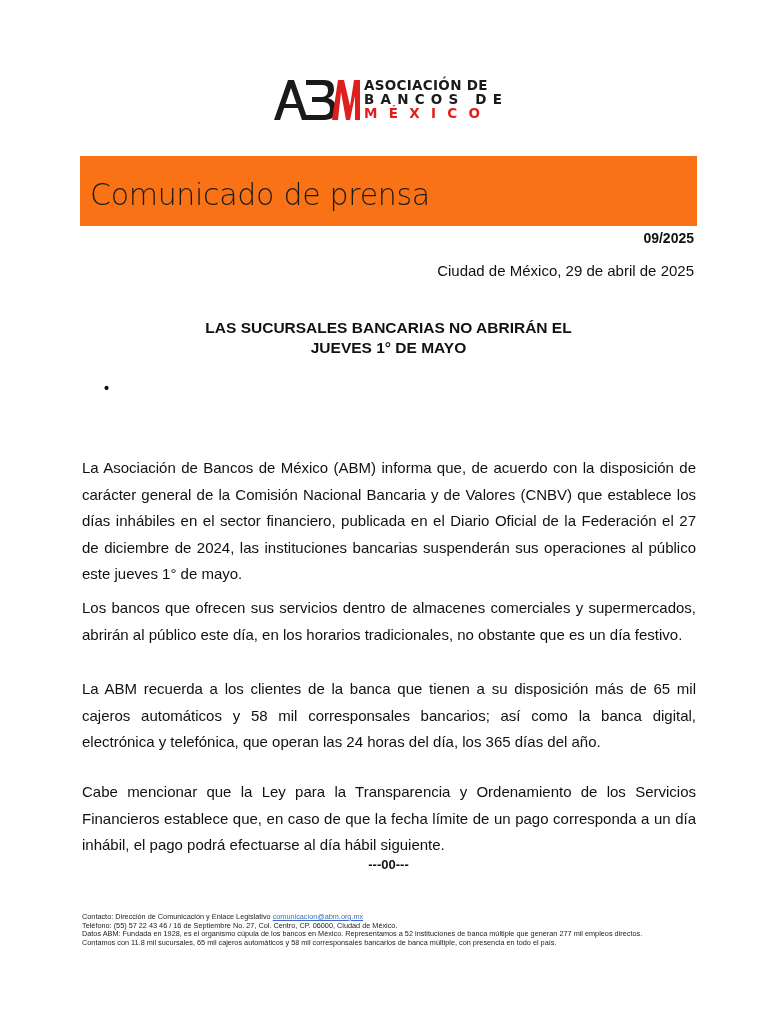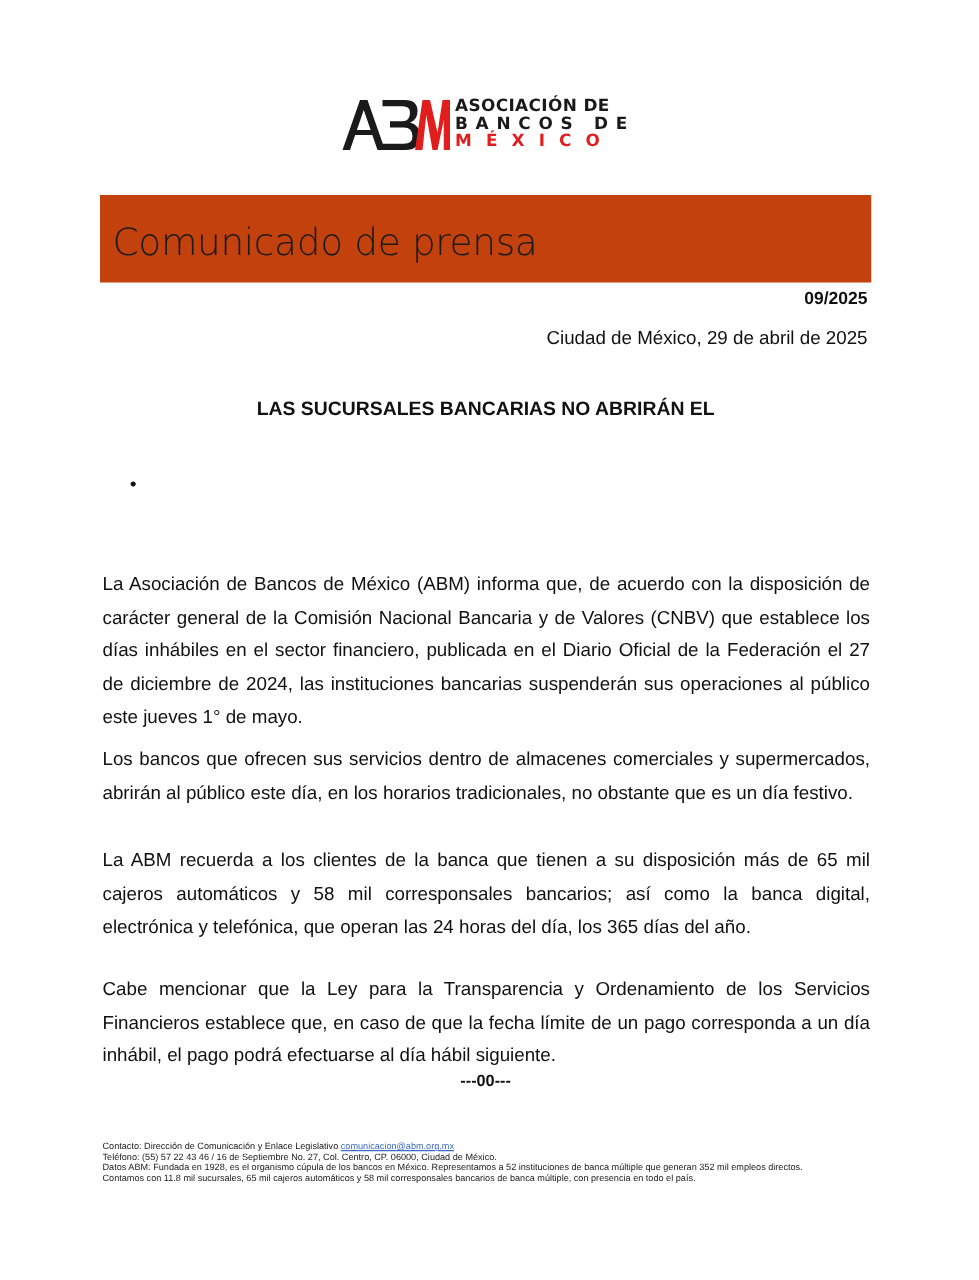--- a/index.html
+++ b/index.html
@@ -16,7 +16,7 @@
 
   .banner {
     position: absolute; left: 80px; top: 156px; width: 617px; height: 70px;
-    background: #c2410c;
+    background: #f97316;
     text-align: right;
   }
   .banner-title {

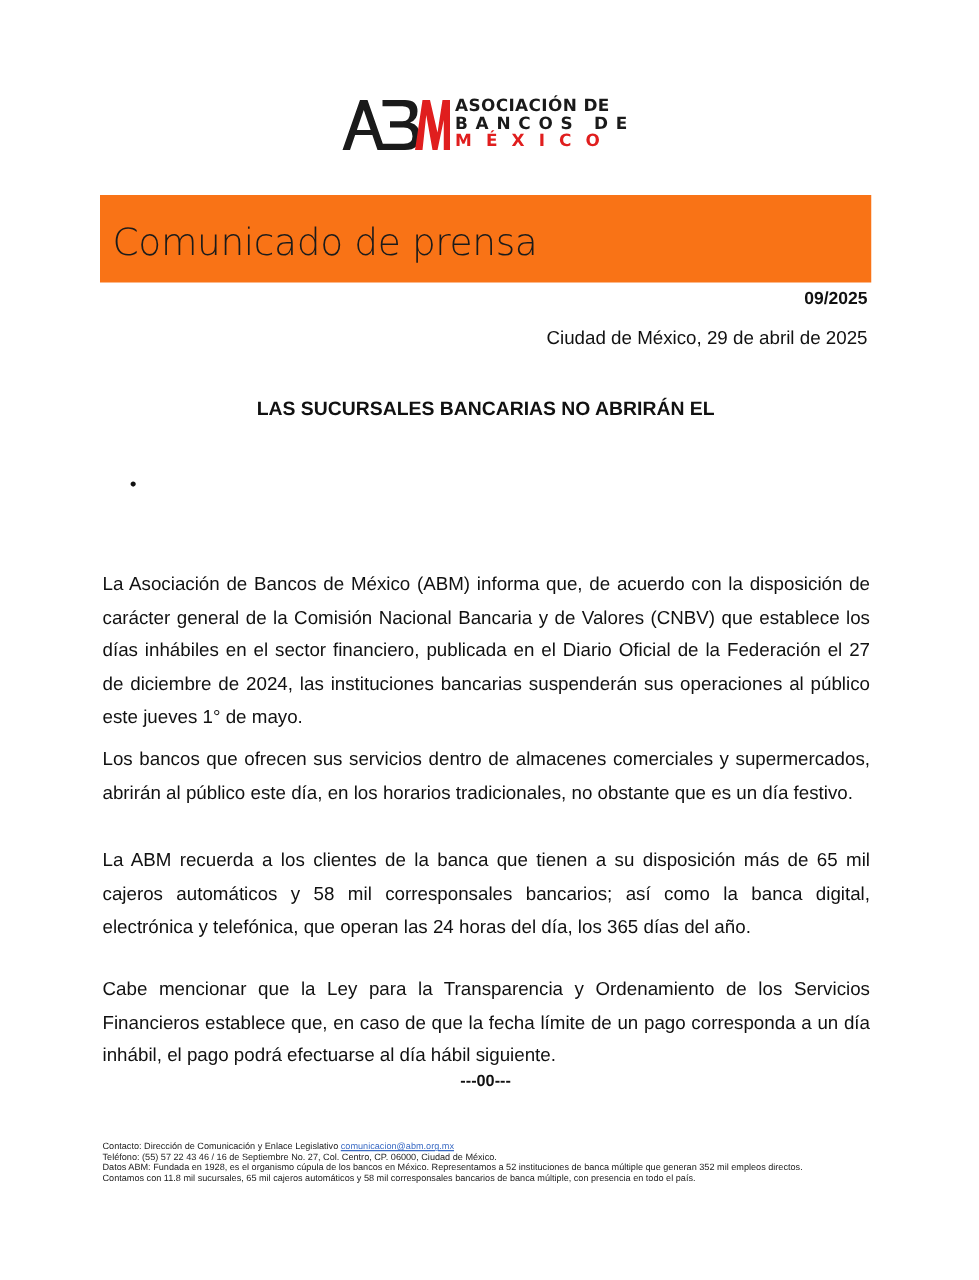--- a/index.html
+++ b/index.html
@@ -76,6 +76,7 @@
 
 <div class="headline">
   <div>LAS SUCURSALES BANCARIAS NO ABRIRÁN EL</div>
+  <div>JUEVES 1° DE MAYO</div>
 </div>
 
 <ul class="bullet-list">

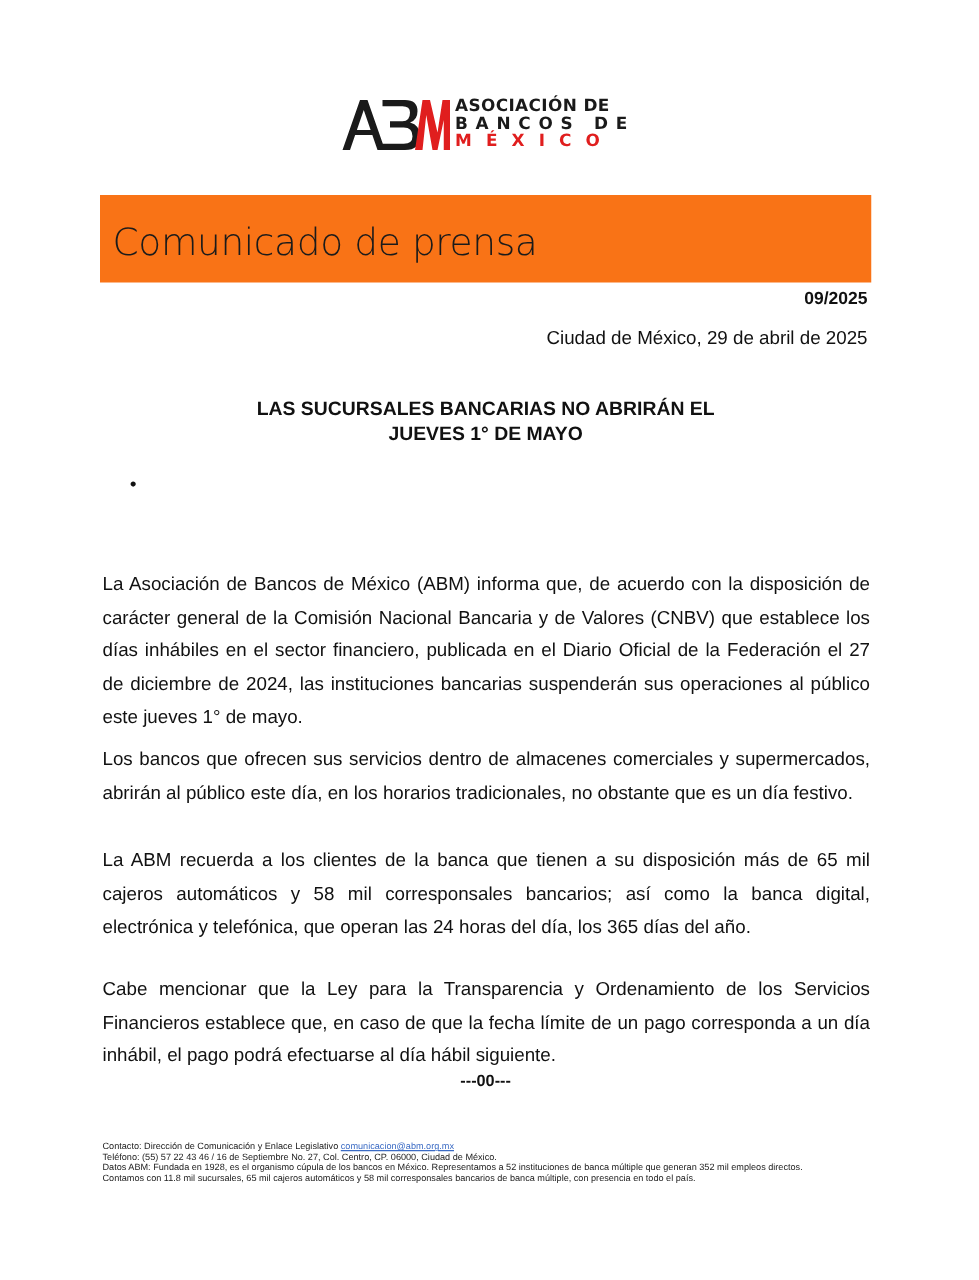--- a/index.html
+++ b/index.html
@@ -97,7 +97,7 @@
     <span>Contacto: Dirección de Comunicación y Enlace Legislativo </span><a>comunicacion@abm.org.mx</a>
   </div>
   <div>Teléfono: (55) 57 22 43 46 / 16 de Septiembre No. 27, Col. Centro, CP. 06000, Ciudad de México.</div>
-  <div>Datos ABM: Fundada en 1928, es el organismo cúpula de los bancos en México. Representamos a  52 instituciones de banca múltiple que generan 352 mil empleos directos.</div>
+  <div>Datos ABM: Fundada en 1928, es el organismo cúpula de los bancos en México. Representamos a  52 instituciones de banca múltiple que generan 277 mil empleos directos.</div>
   <div>Contamos con 11.8 mil sucursales, 65 mil cajeros automáticos y 58 mil corresponsales bancarios de banca múltiple, con presencia en todo el país.</div>
 </div>
 

